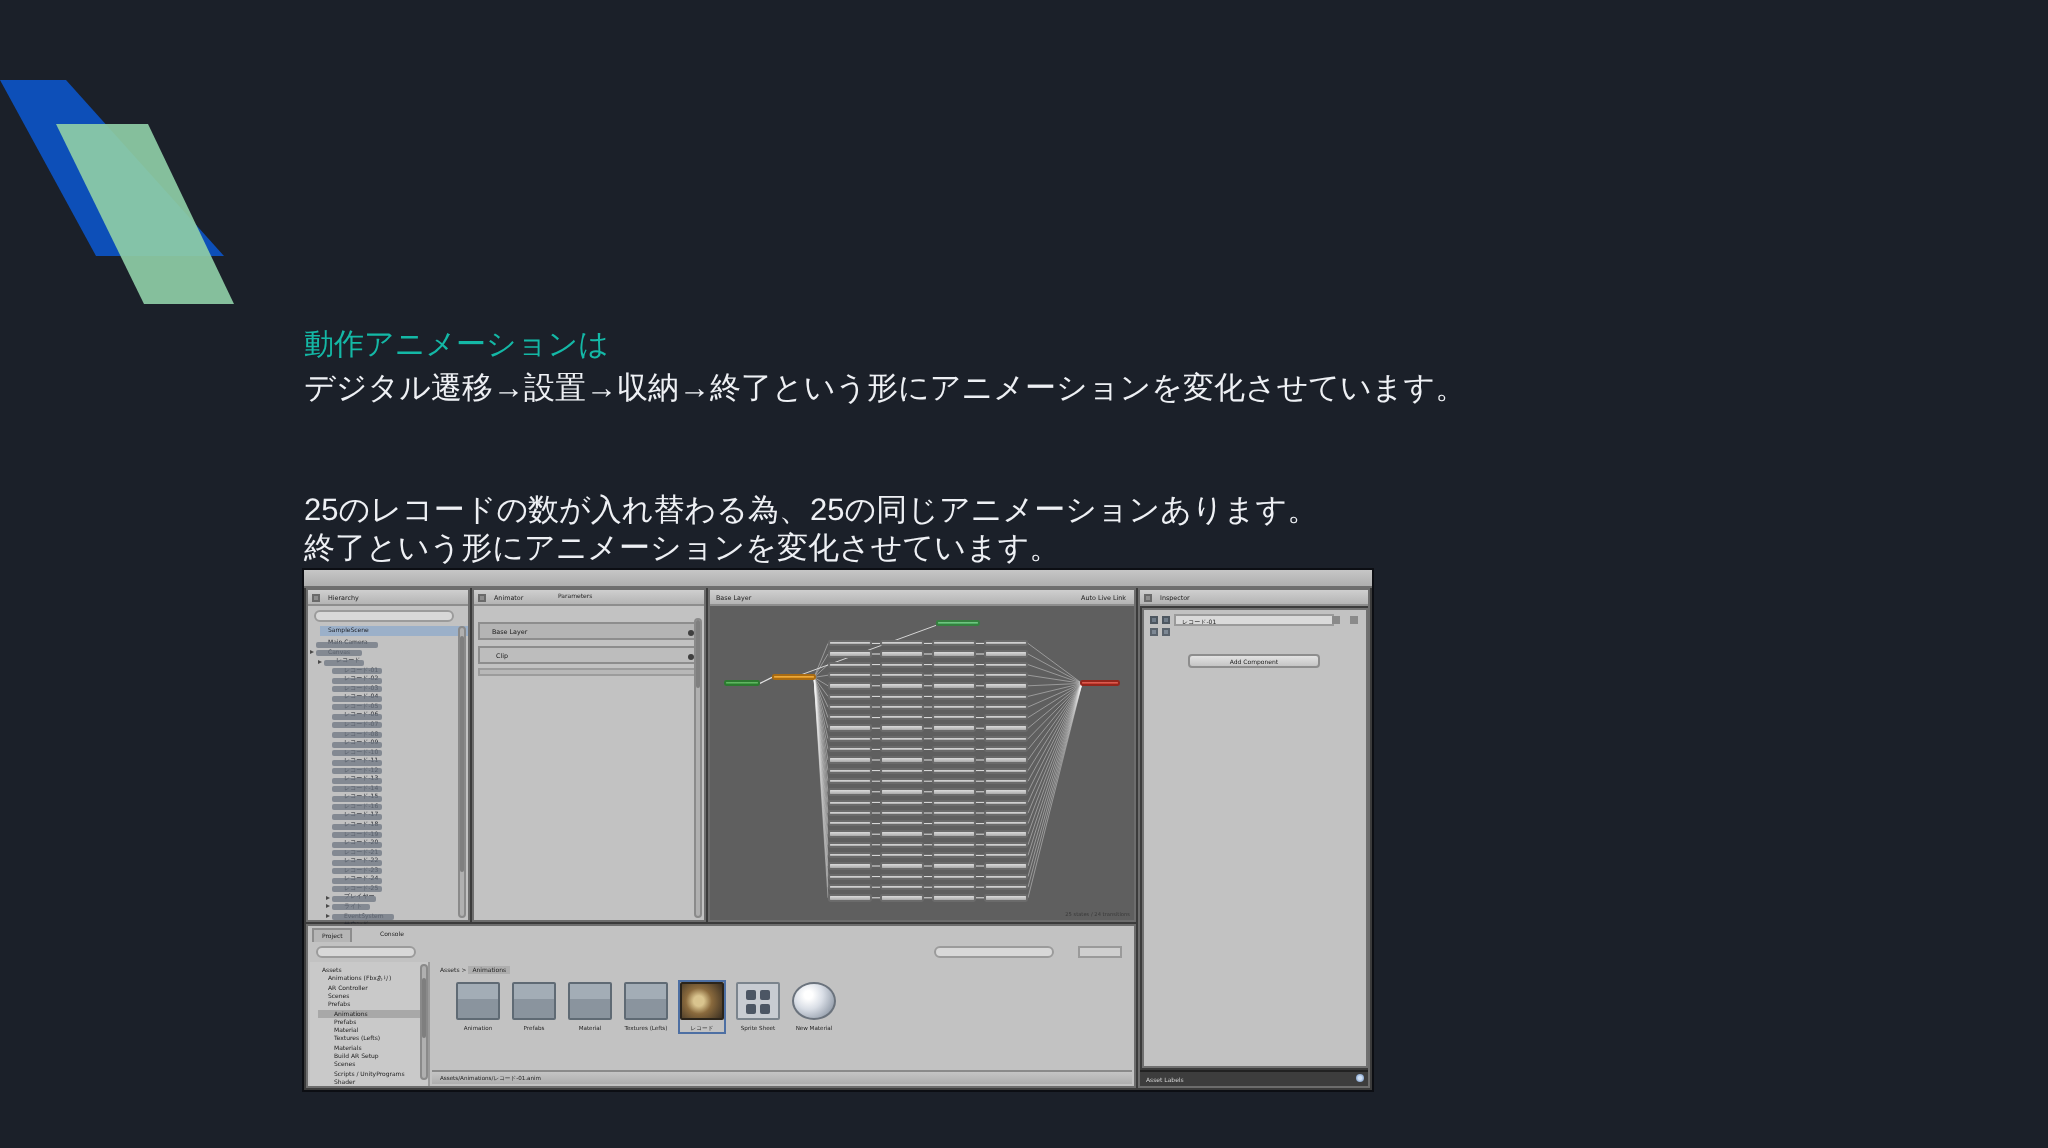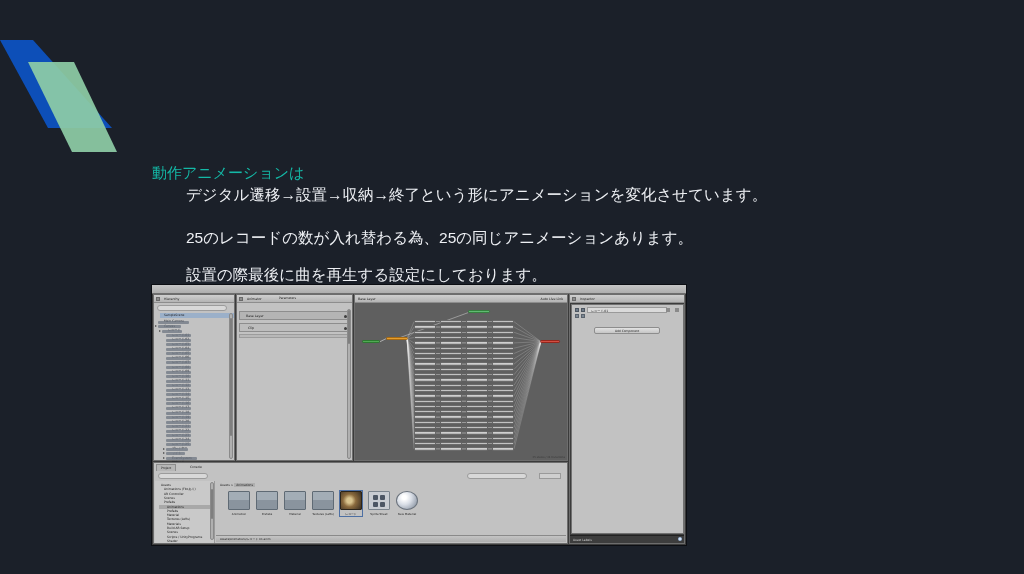--- a/index.html
+++ b/index.html
@@ -34,7 +34,6 @@
     position:absolute;left:152px;
     color:#eef0f4;font-size:15.5px;line-height:22px;
     white-space:nowrap;
-    margin-left:34px;
   }
   .bl1{top:184px;}
   .bl2{top:227px;}

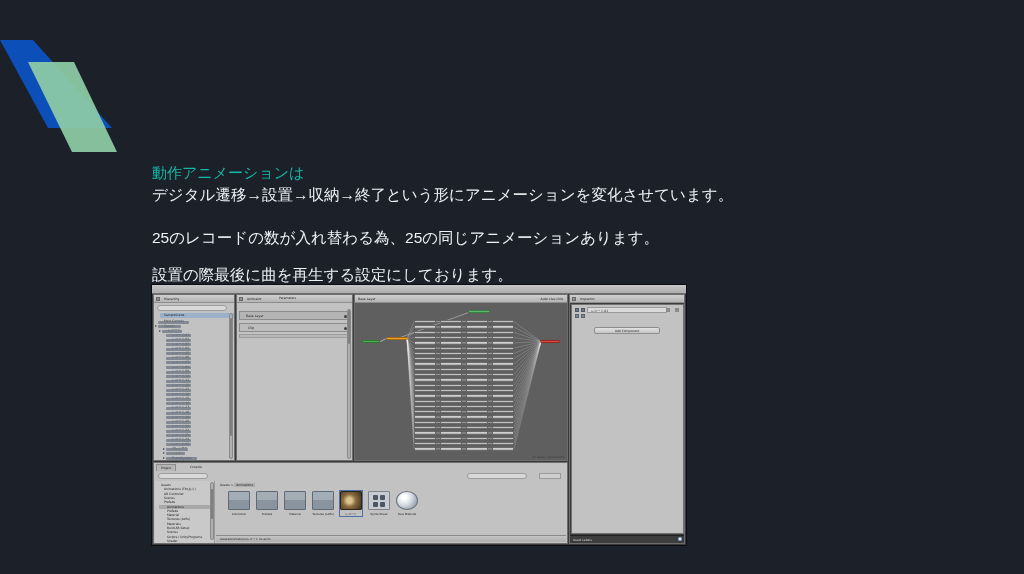--- a/index.html
+++ b/index.html
@@ -36,7 +36,7 @@
     white-space:nowrap;
   }
   .bl1{top:184px;}
-  .bl2{top:227px;}
+  .bl2{top:245px;}
   .bl3{top:264px;}
 
   

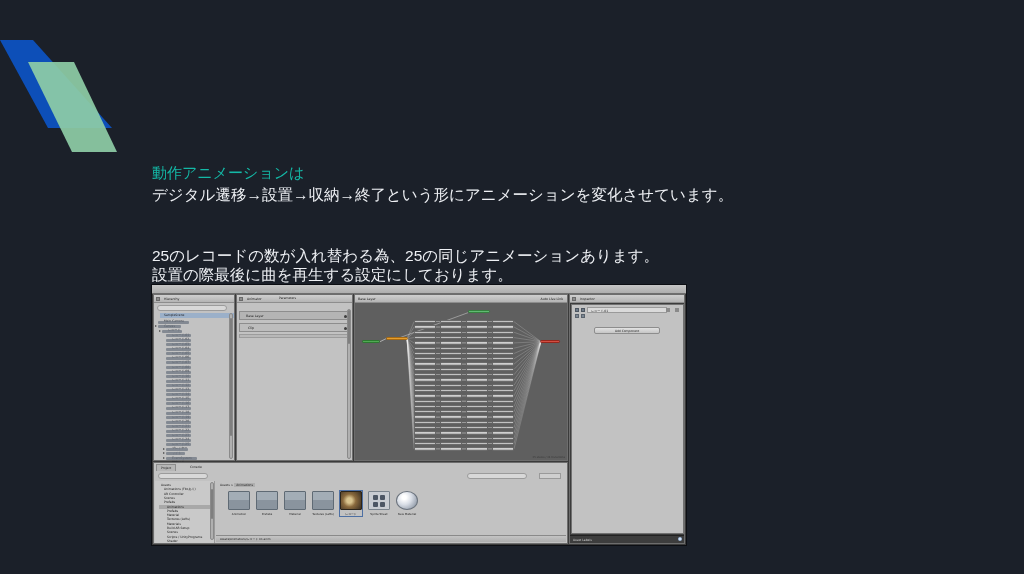--- a/index.html
+++ b/index.html
@@ -203,7 +203,7 @@
   <div class="subtitle">動作アニメーションは</div>
   <div class="body-line bl1">デジタル遷移→設置→収納→終了という形にアニメーションを変化させています。</div>
   <div class="body-line bl2">25のレコードの数が入れ替わる為、25の同じアニメーションあります。</div>
-  <div class="body-line bl3">設置の際最後に曲を再生する設定にしております。</div>
+  <div class="body-line bl3">終了という形にアニメーションを変化させています。</div>
 
   <div class="shot">
 

